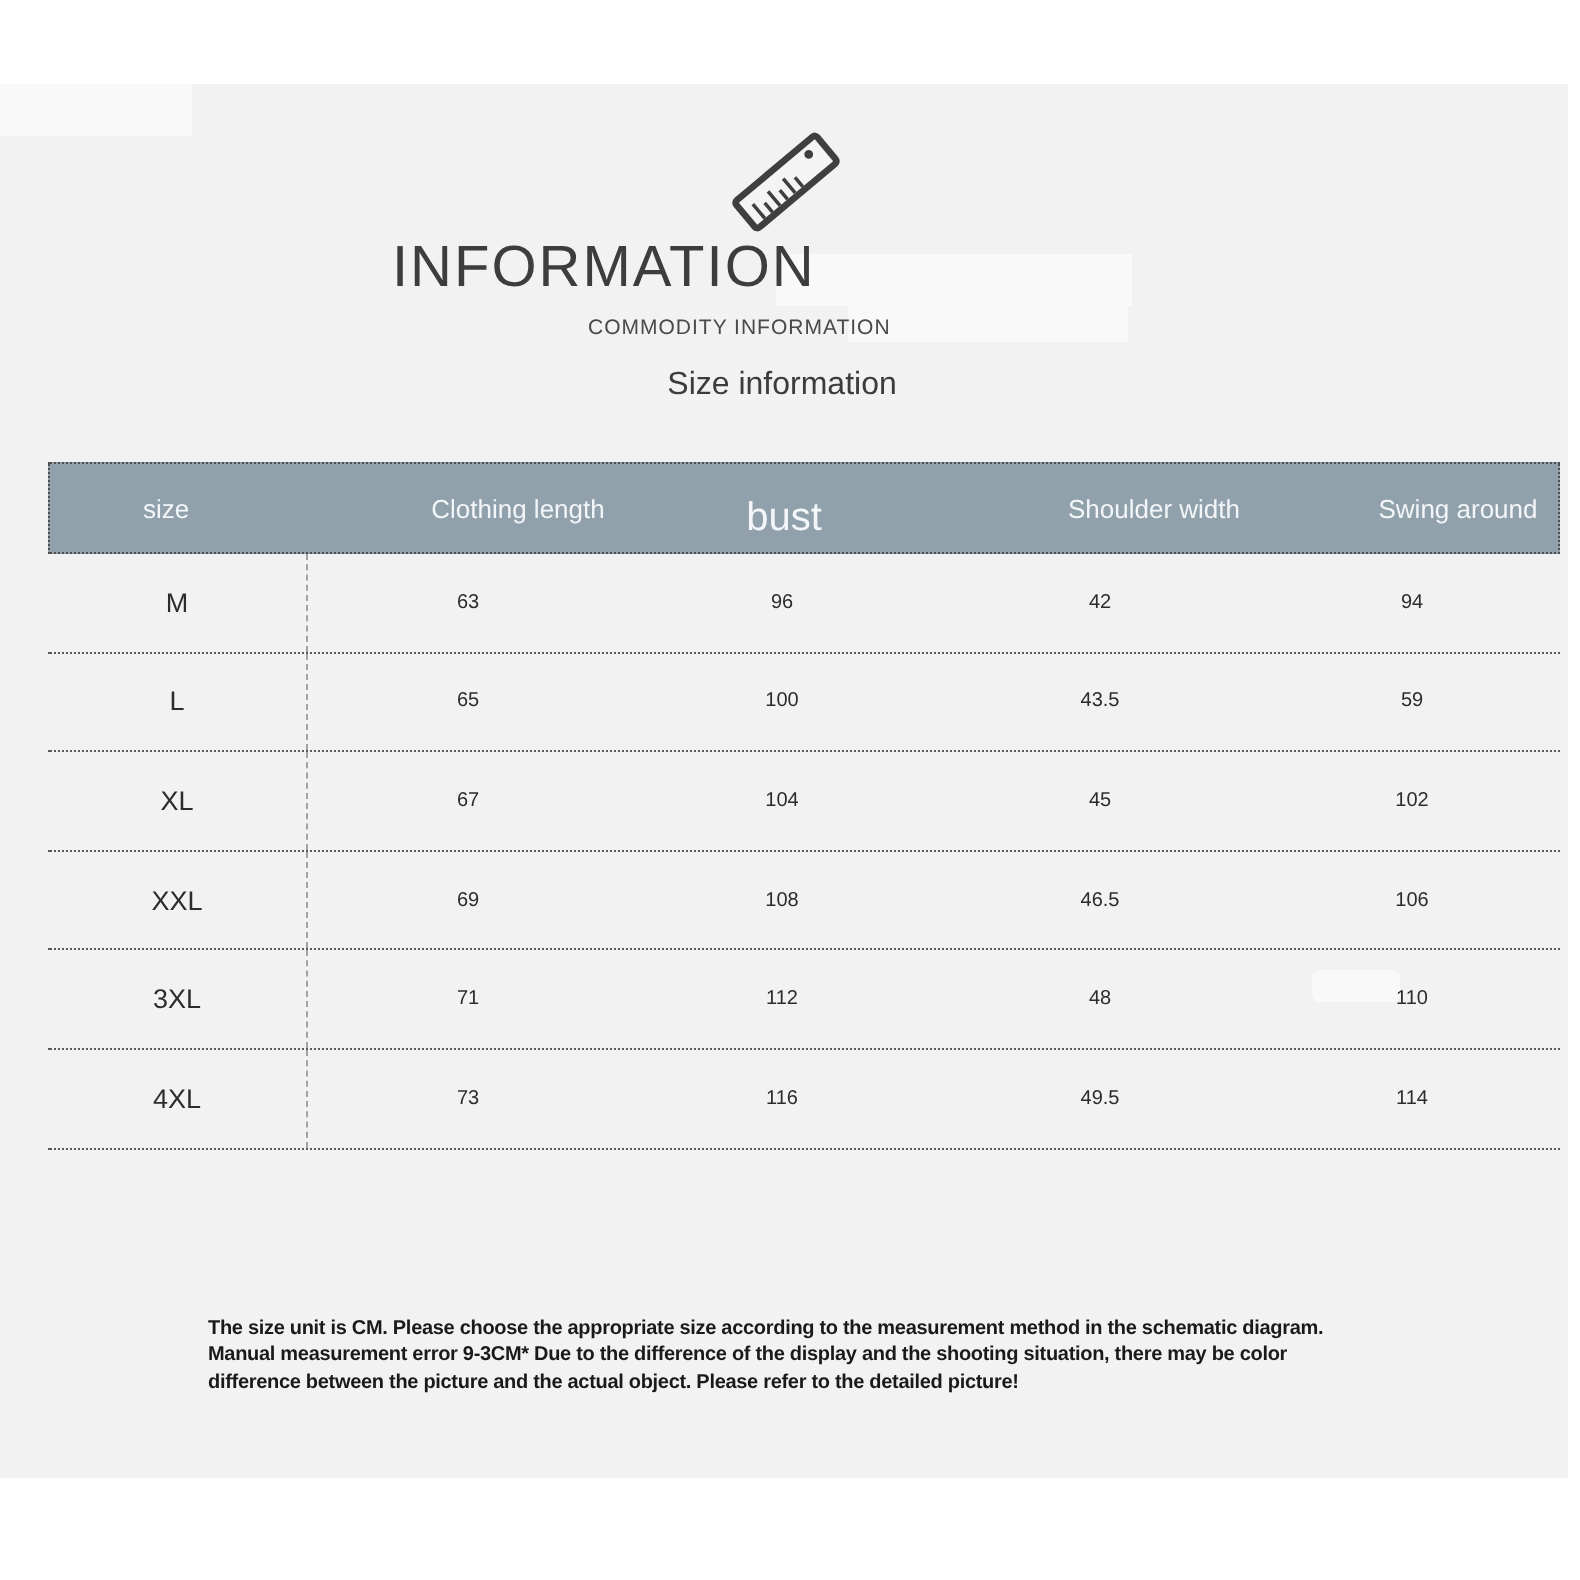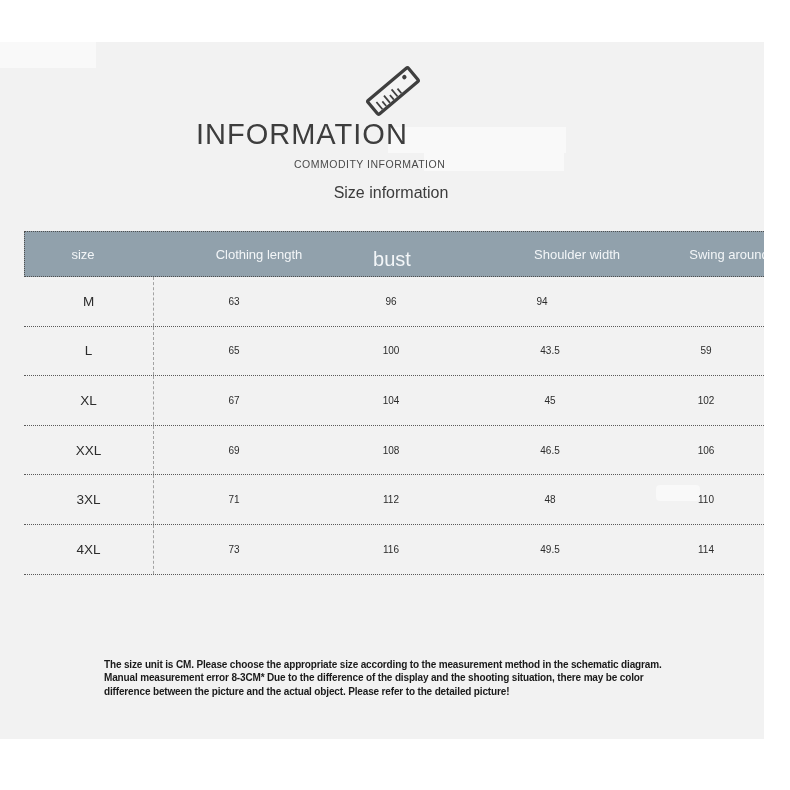--- a/index.html
+++ b/index.html
@@ -4,7 +4,7 @@
 <style>
   html,body{margin:0;padding:0;}
   body{font-family:"Liberation Sans","DejaVu Sans",sans-serif;background:#ffffff;}
-  .canvas{position:relative;width:764px;height:790px;background:var(--page-bg,#ffffff);overflow:hidden;}
+  .canvas{position:relative;width:764px;height:790px;background:var(--page-bg,#ffffff);overflow:hidden;padding-left:20px;}
   .panel{position:absolute;left:0;top:42px;width:790px;height:697px;background:var(--panel-bg,#f2f2f2);}
   .artifact{position:absolute;background:rgba(255,255,255,0.5);pointer-events:none;}
   .a1{left:0;top:0;width:96px;height:26px;}

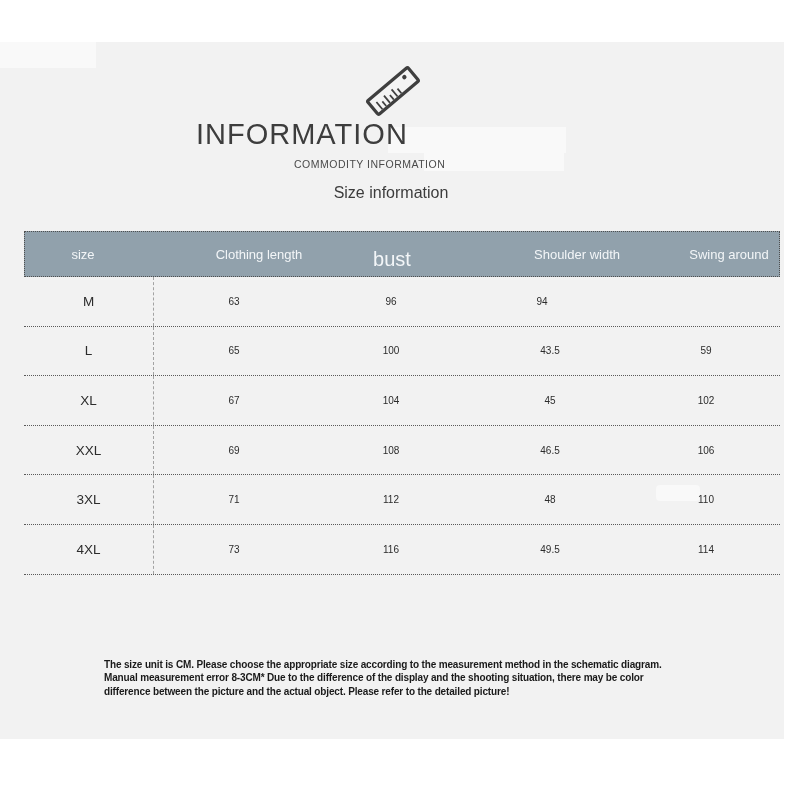--- a/index.html
+++ b/index.html
@@ -95,6 +95,7 @@
     <div class="td c1">M</div>
     <div class="td c2">63</div>
     <div class="td c3">96</div>
+    <div class="td c4">42</div>
     <div class="td c5">94</div>
   </div>
           <div class="tr">

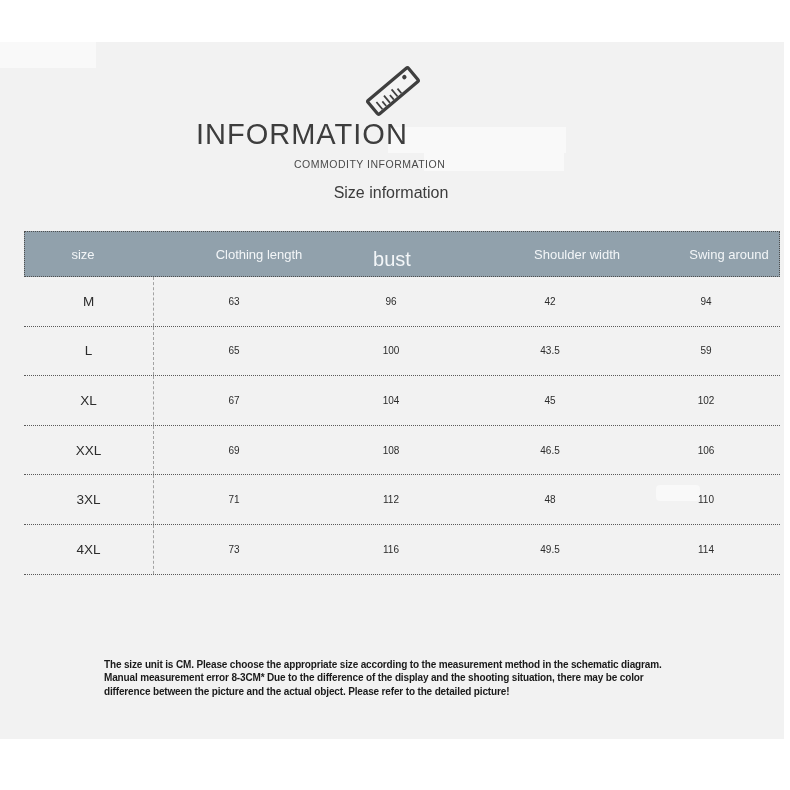--- a/index.html
+++ b/index.html
@@ -138,7 +138,7 @@
 
     <div class="footer">
       <div>The size unit is CM. Please choose the appropriate size according to the measurement method in the schematic diagram.</div>
-      <div>Manual measurement error 8-3CM* Due to the difference of the display and the shooting situation, there may be color</div>
+      <div>Manual measurement error 9-3CM* Due to the difference of the display and the shooting situation, there may be color</div>
       <div>difference between the picture and the actual object. Please refer to the detailed picture!</div>
     </div>
 

